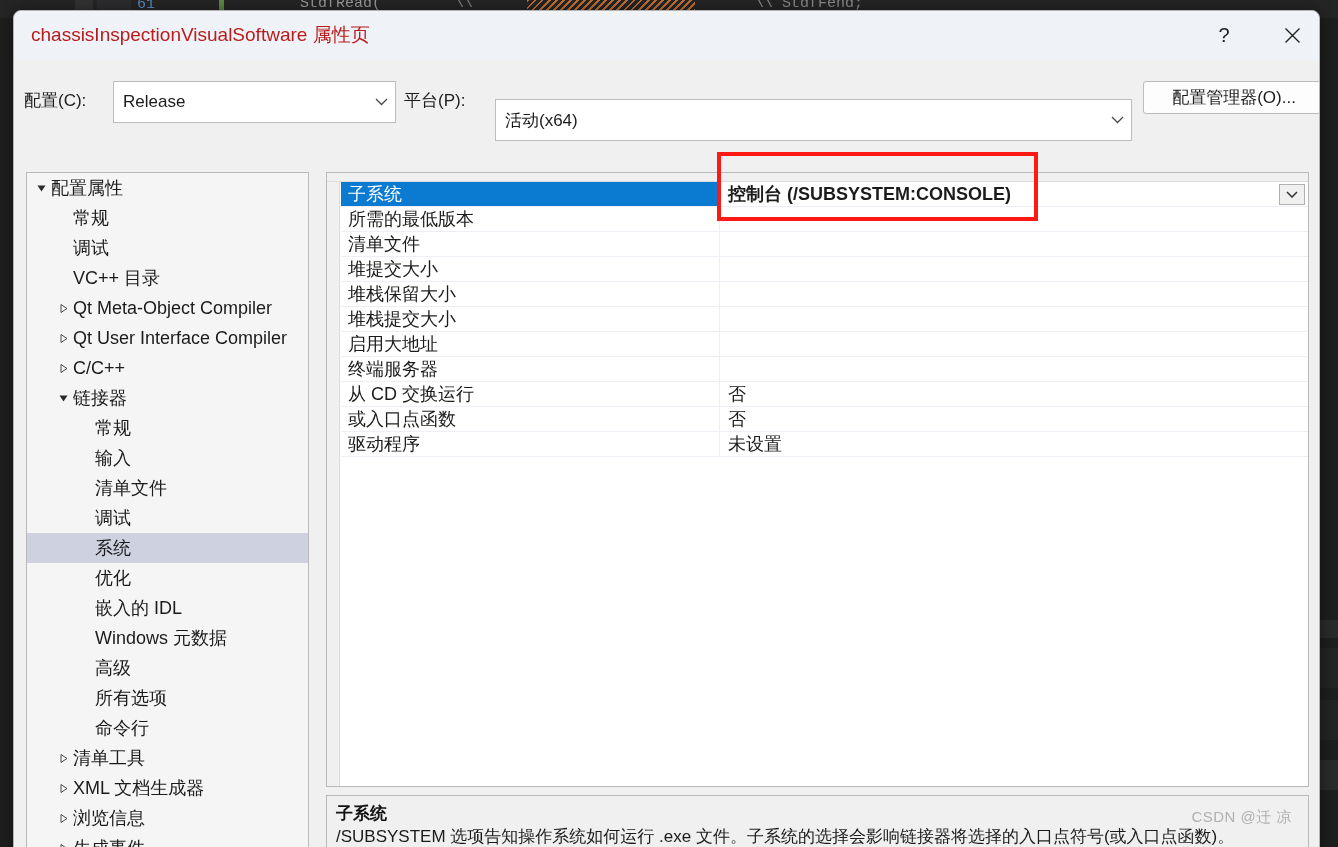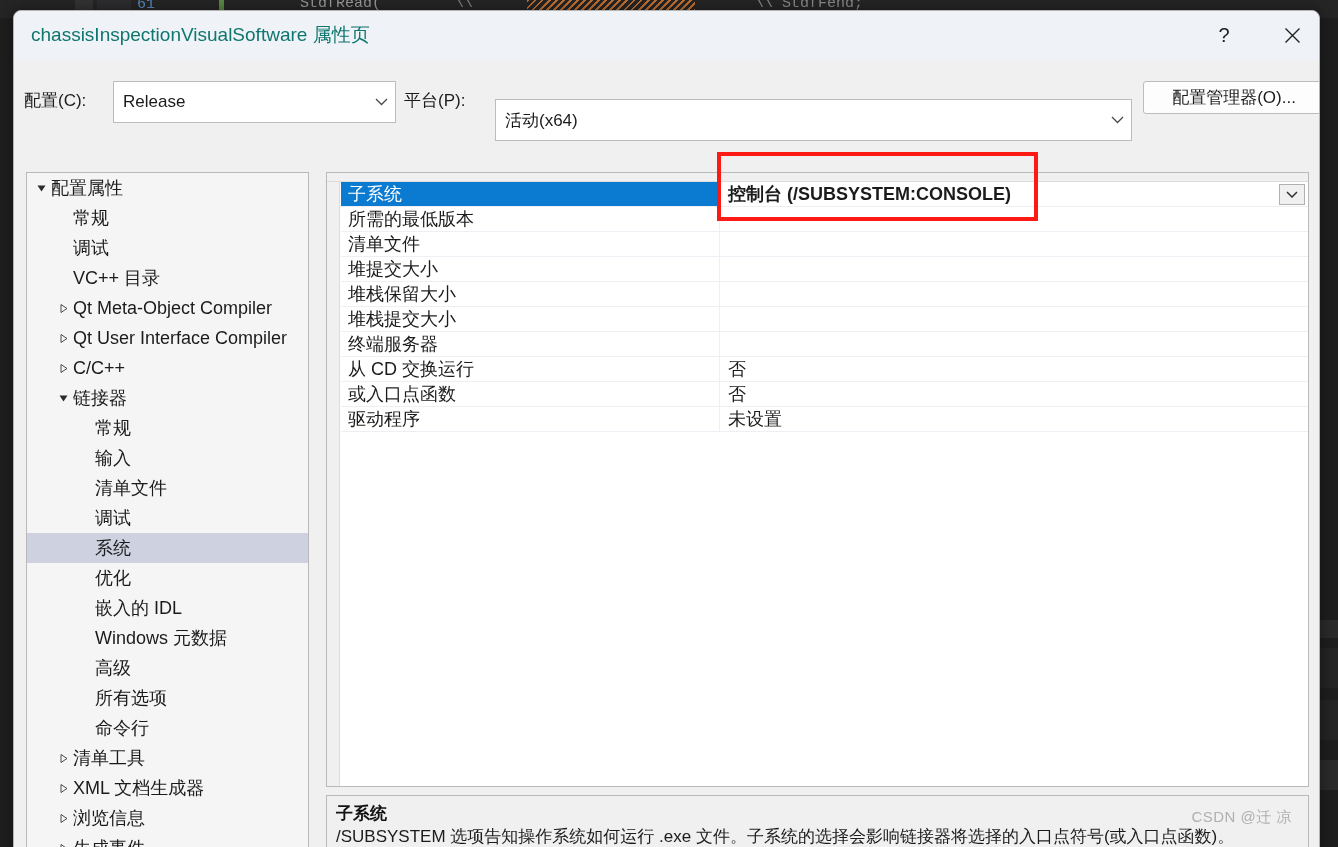--- a/index.html
+++ b/index.html
@@ -68,7 +68,7 @@
     position: absolute;
     left: 17px; top: 11px;
     font-size: 19px;
-    color: #0f766e;
+    color: #b91c1c;
     white-space: nowrap;
   }
   .title-btn {

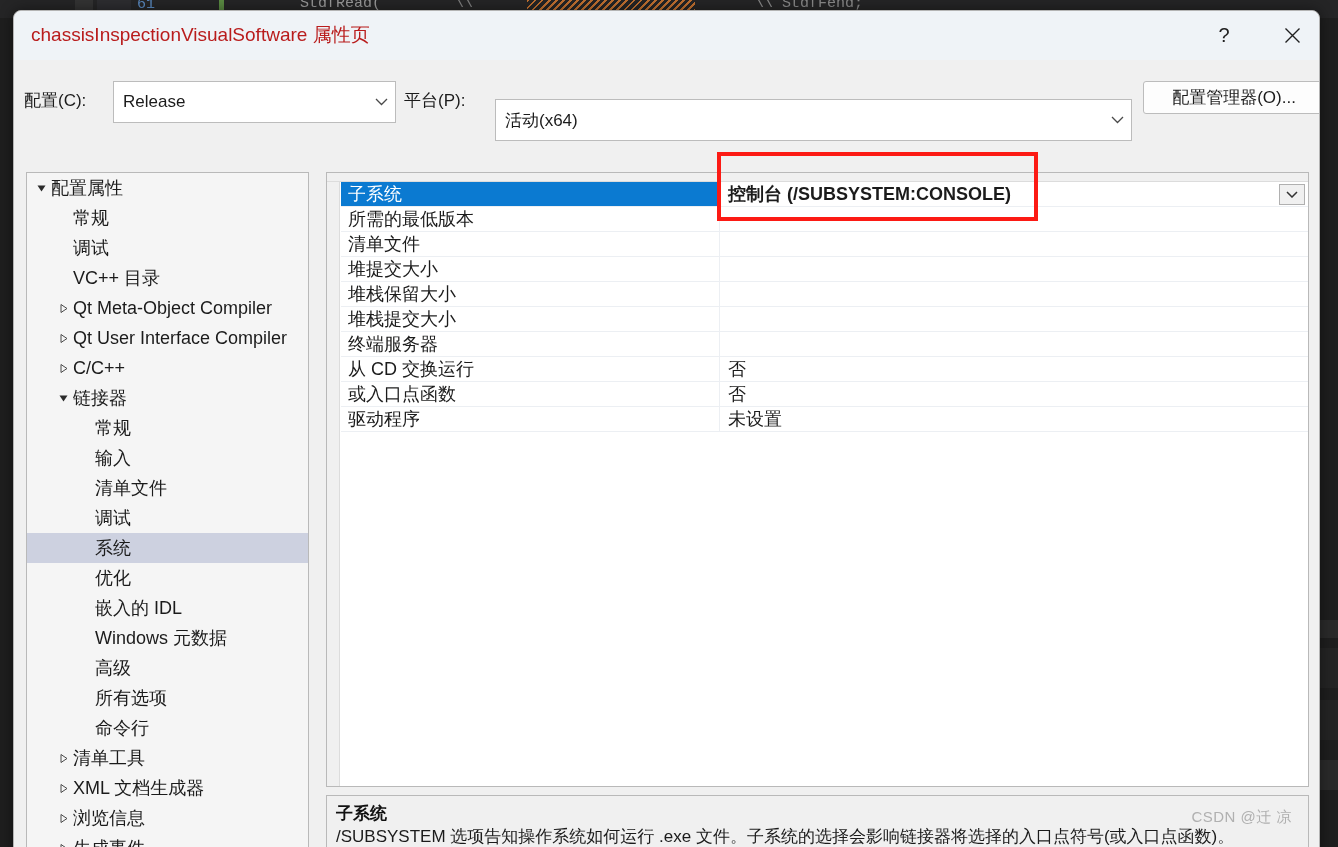--- a/index.html
+++ b/index.html
@@ -501,6 +501,10 @@
             <div class="pval"></div>
           </div>
           <div class="prow">
+            <div class="pname">启用大地址</div>
+            <div class="pval"></div>
+          </div>
+          <div class="prow">
             <div class="pname">终端服务器</div>
             <div class="pval"></div>
           </div>

